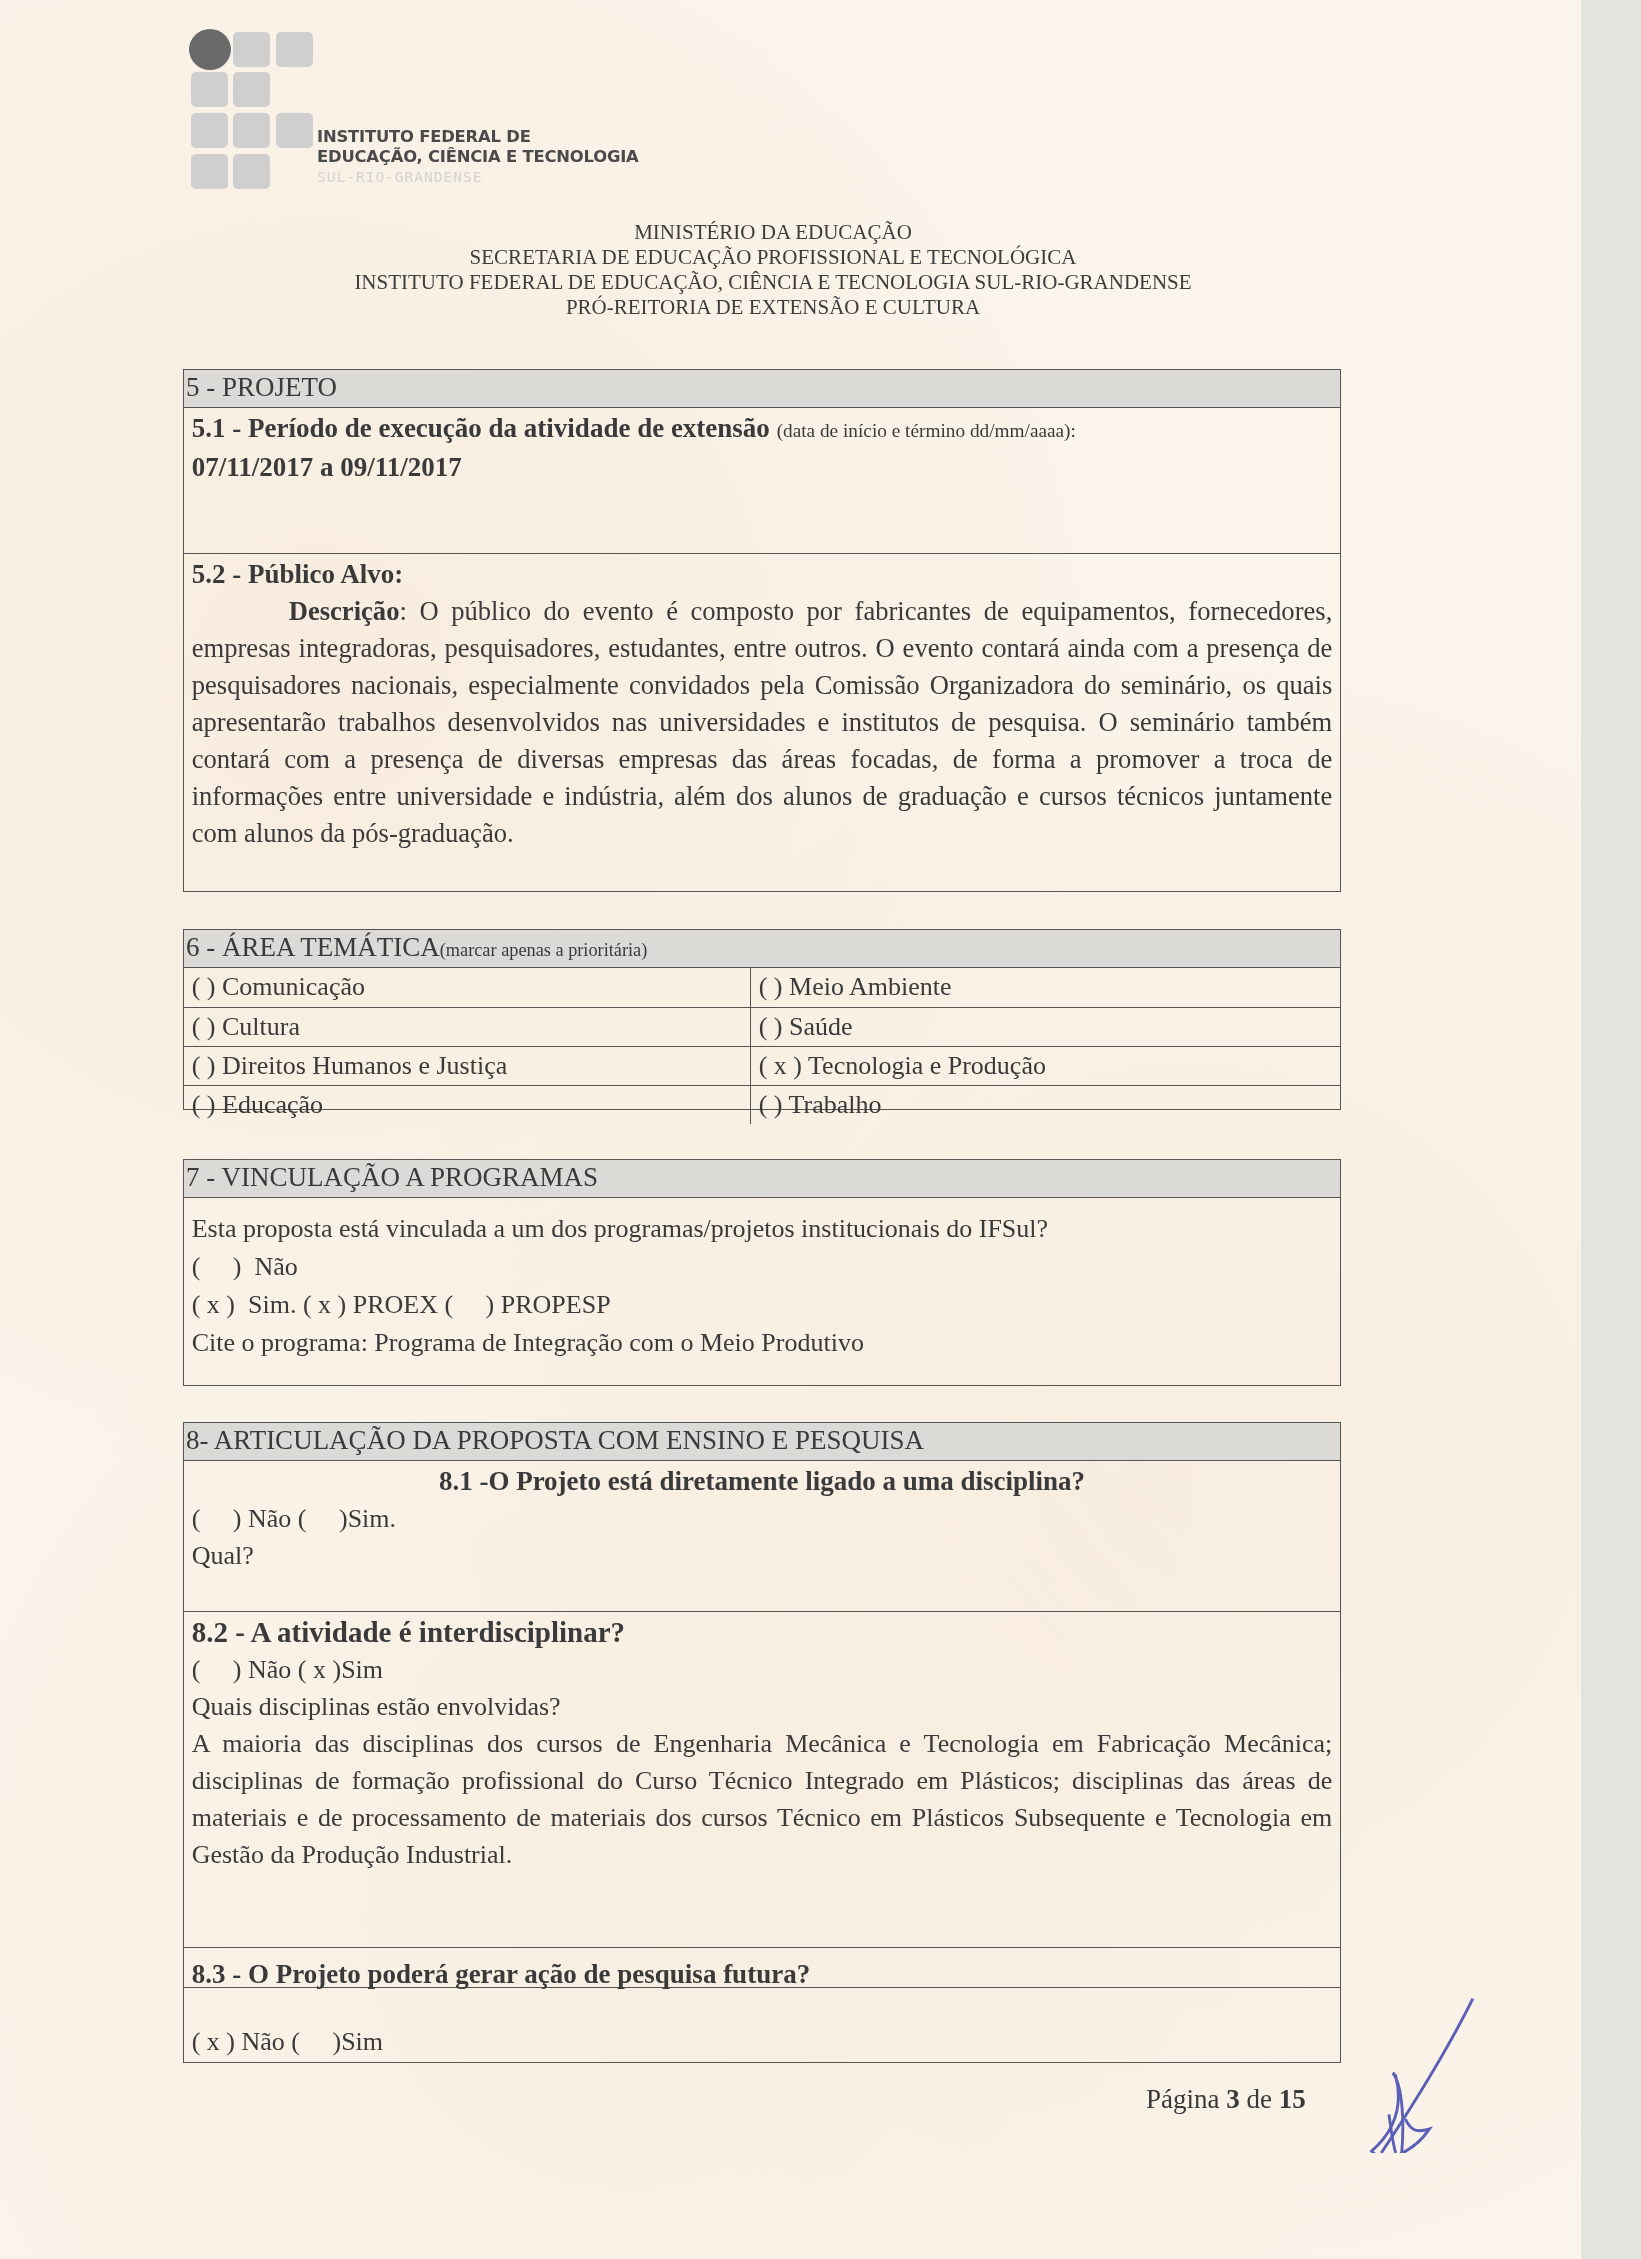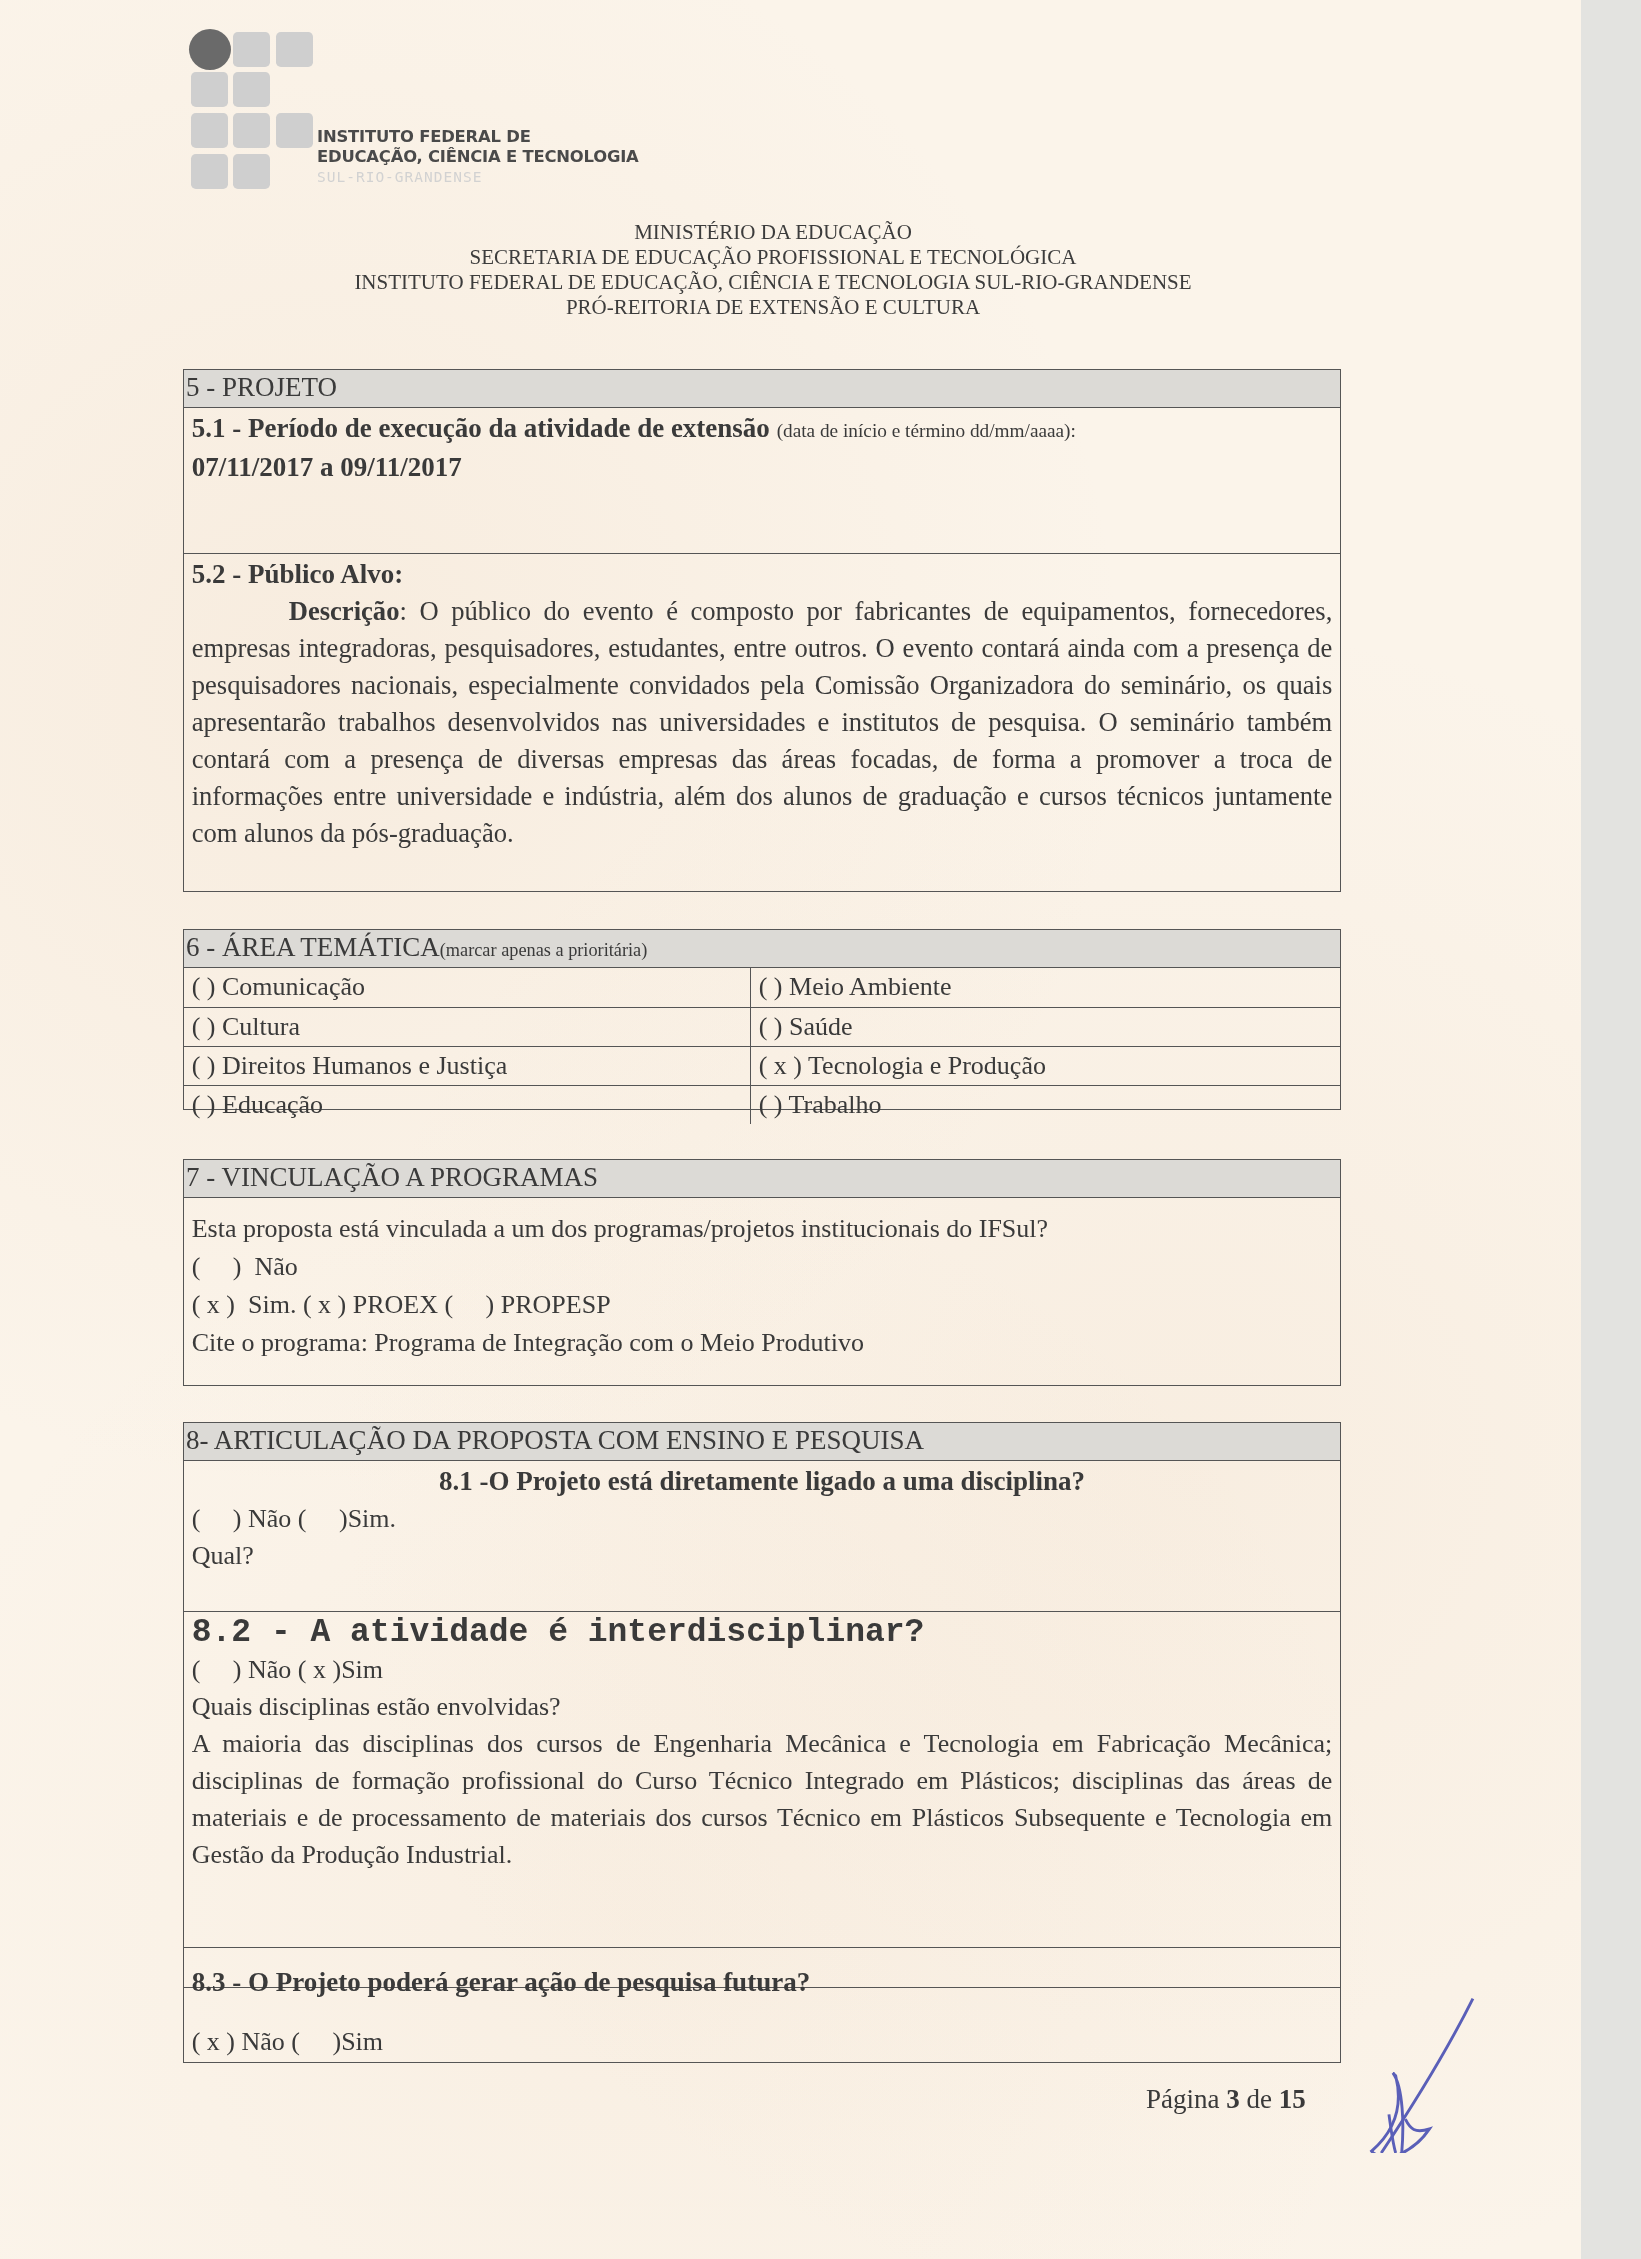--- a/index.html
+++ b/index.html
@@ -128,7 +128,7 @@
       <div>Qual?</div>
     </div>
     <div class="sec" style="height:336px;">
-      <div class="bold" style="font-size:33px;font-family:Liberation Mono, monospace;">8.2 - A atividade é interdisciplinar?</div>
+      <div class="bold" style="font-size:29px;">8.2 - A atividade é interdisciplinar?</div>
       <div style="white-space:pre;">(     ) Não ( x )Sim</div>
       <div>Quais disciplinas estão envolvidas?</div>
       <div class="just">A maioria das disciplinas dos cursos de Engenharia Mecânica e Tecnologia em Fabricação Mecânica; disciplinas de formação profissional do Curso Técnico Integrado em Plásticos; disciplinas das áreas de materiais e de processamento de materiais dos cursos Técnico em Plásticos Subsequente e Tecnologia em Gestão da Produção Industrial.</div>

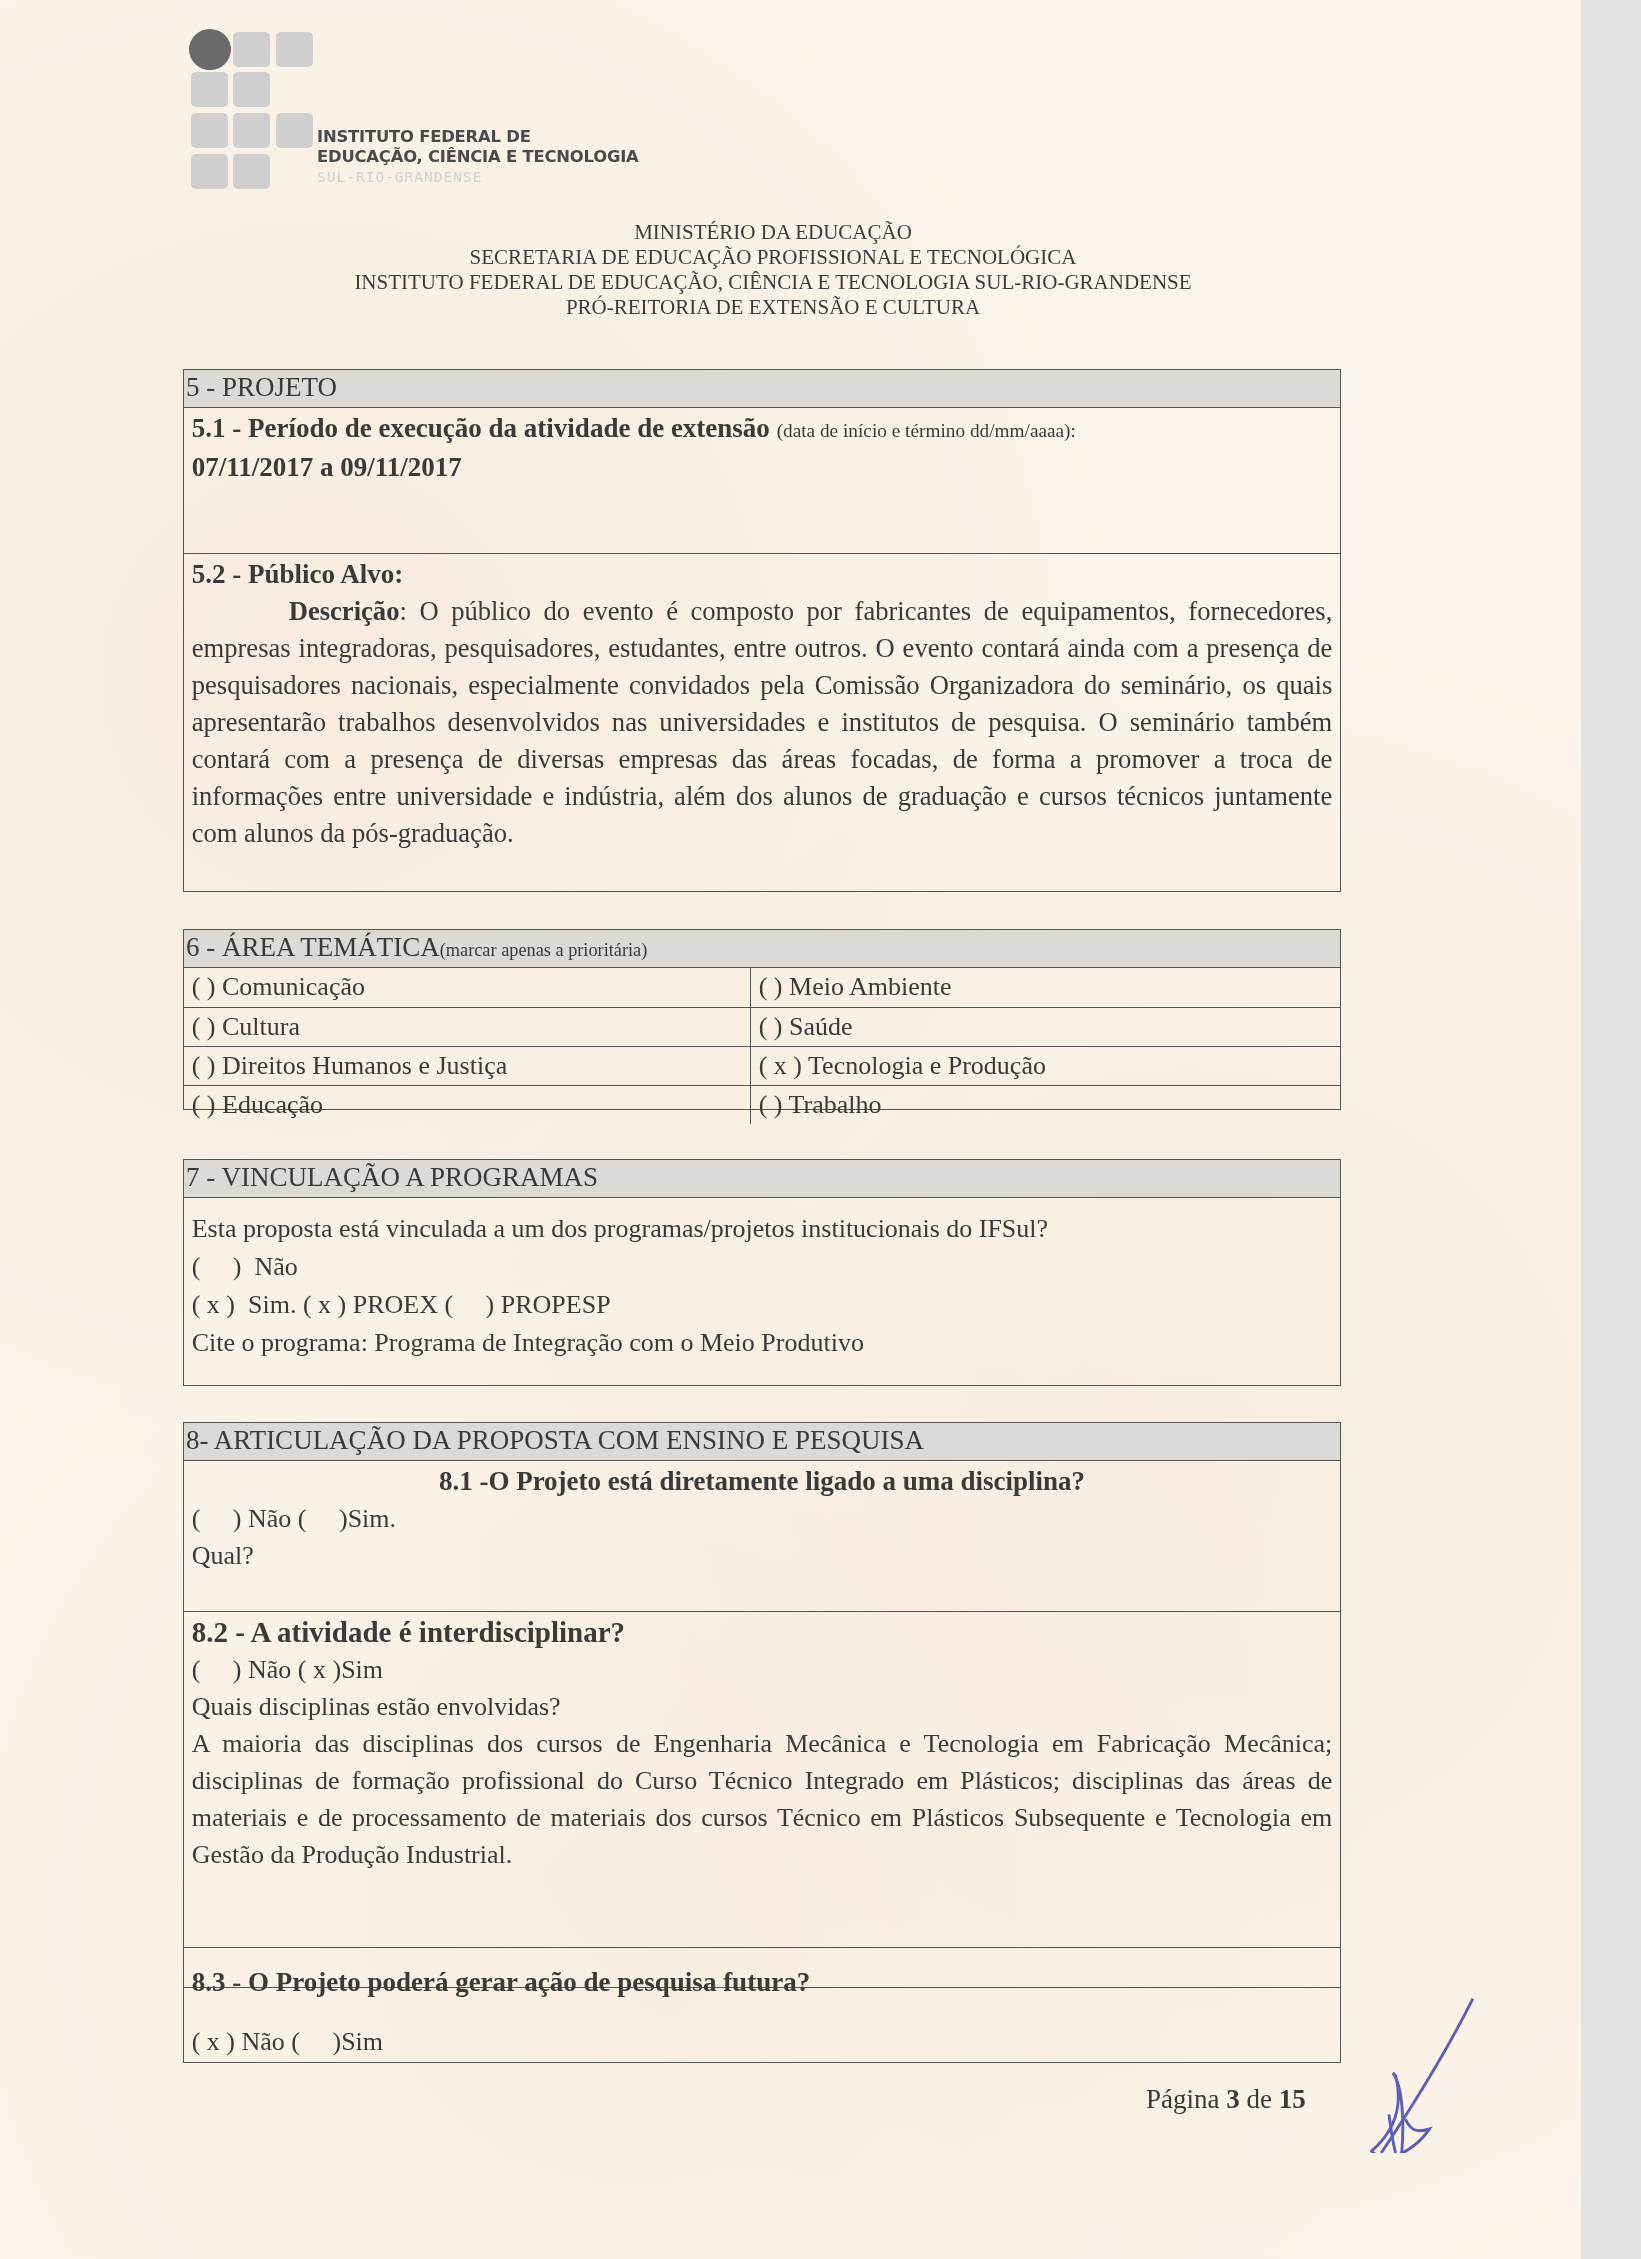--- a/index.html
+++ b/index.html
@@ -133,7 +133,7 @@
       <div>Quais disciplinas estão envolvidas?</div>
       <div class="just">A maioria das disciplinas dos cursos de Engenharia Mecânica e Tecnologia em Fabricação Mecânica; disciplinas de formação profissional do Curso Técnico Integrado em Plásticos; disciplinas das áreas de materiais e de processamento de materiais dos cursos Técnico em Plásticos Subsequente e Tecnologia em Gestão da Produção Industrial.</div>
     </div>
-    <div class="sec" style="height:40px;padding-top:16px;">
+    <div class="sec" style="height:40px;padding-top:8px;">
       <div class="bold" style="font-size:27px;">8.3 - O Projeto poderá gerar ação de pesquisa futura?</div>
     </div>
     <div class="sec" style="height:75px;padding-top:35px;">

